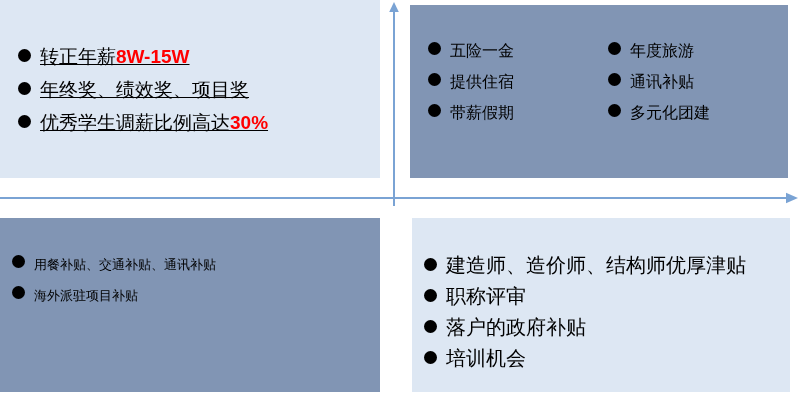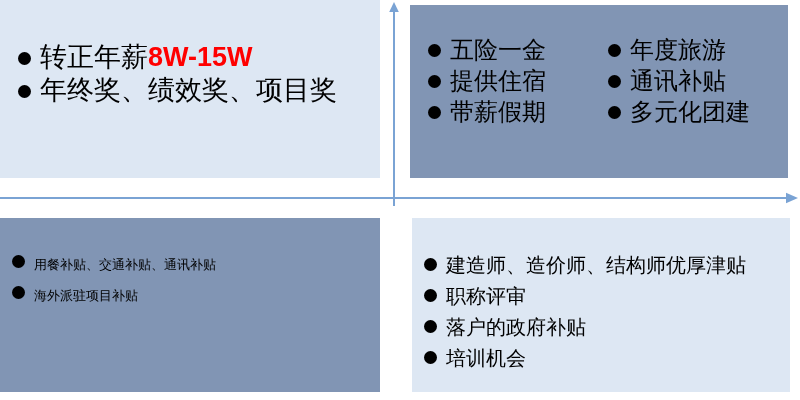--- a/index.html
+++ b/index.html
@@ -85,7 +85,7 @@
   
   #list-tl { left: 18px; top: 44px; }
   #list-tl .bullet-item { margin-bottom: 7px; font-size: 21px; line-height: 26px; }
-  #list-tl .bullet-text { font-size: 27px; }
+  #list-tl .bullet-text { font-size: 19px; text-decoration: underline; }
 
   
   #list-tr-left  { left: 428px; top: 38px; }

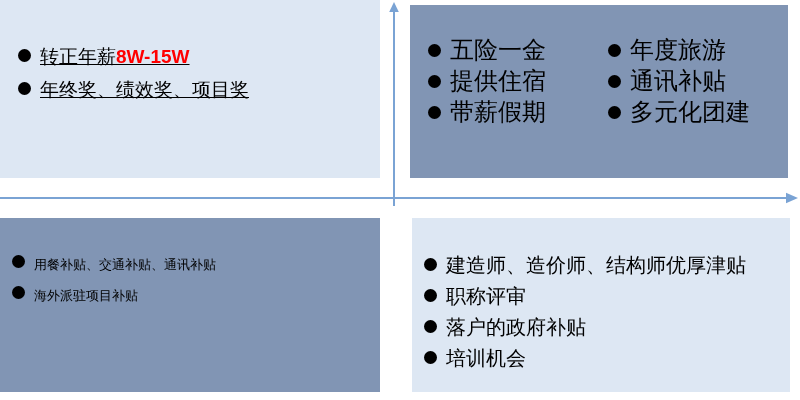--- a/index.html
+++ b/index.html
@@ -93,7 +93,7 @@
   #list-tr-left .bullet-item,
   #list-tr-right .bullet-item { margin-bottom: 6px; font-size: 20px; line-height: 25px; }
   #list-tr-left .bullet-text,
-  #list-tr-right .bullet-text { font-size: 24px; font-family: Liberation Serif, serif; }
+  #list-tr-right .bullet-text { font-size: 16px; }
 
   
   #list-bl { left: 12px; top: 252px; }

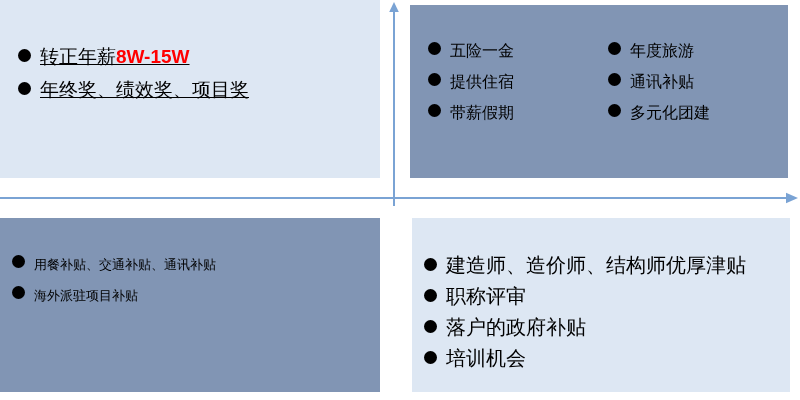--- a/index.html
+++ b/index.html
@@ -138,6 +138,12 @@
         <span>年终奖、绩效奖、项目奖</span><span class="accent"></span><span></span>
       </span>
     </li>
+    <li class="bullet-item">
+      <span class="bullet-dot"></span>
+      <span class="bullet-text">
+        <span>优秀学生调薪比例高达</span><span class="accent">30%</span><span></span>
+      </span>
+    </li>
   </ul>
 
   <ul id="list-tr-left" class="bullet-list">

